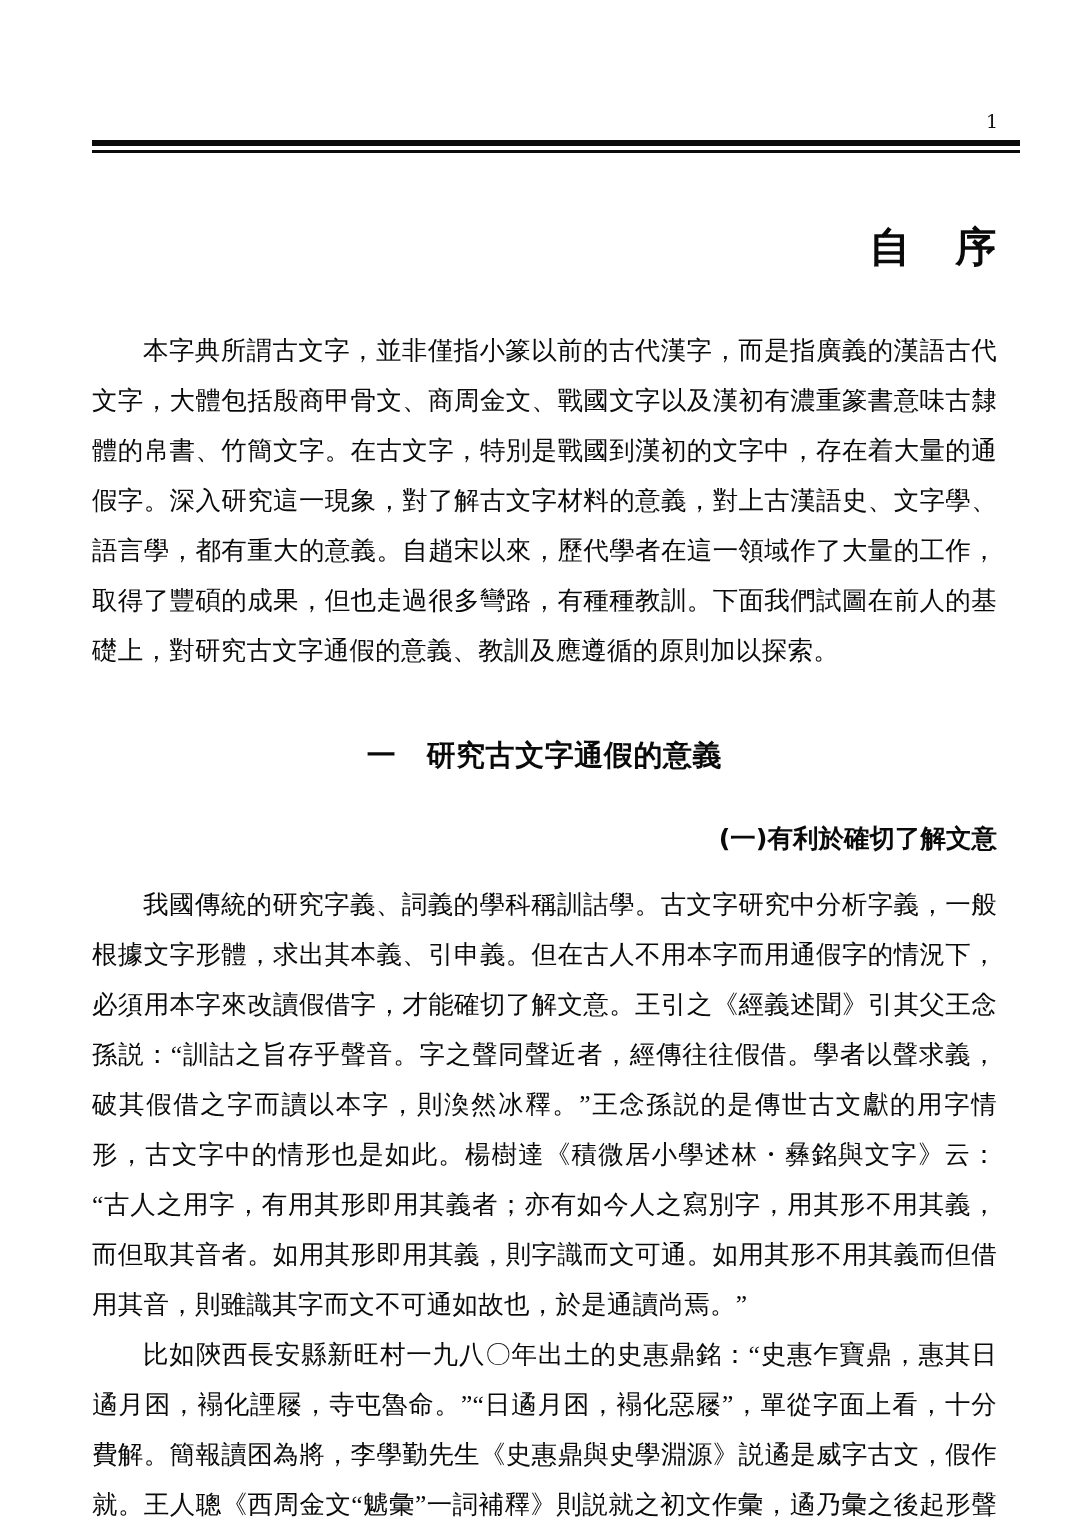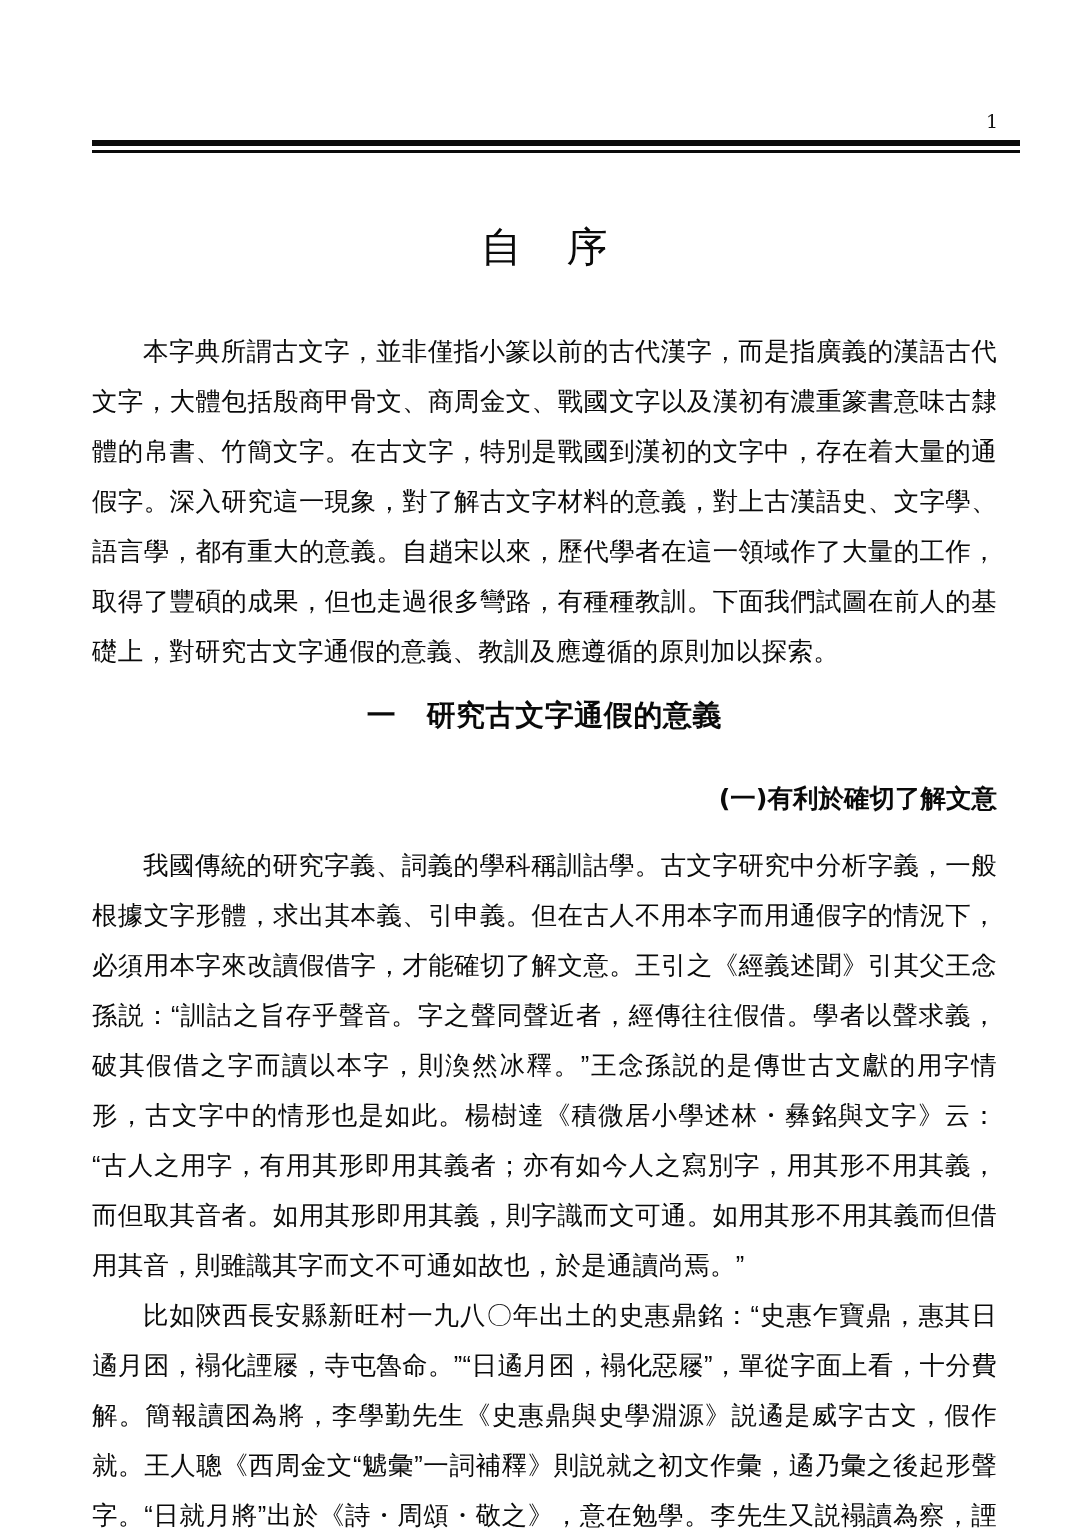--- a/index.html
+++ b/index.html
@@ -62,9 +62,9 @@
   }
 
   .doc-title {
-    text-align: center;
+    text-align: right;
     font-size: 41px;
-    font-weight: 400;
+    font-weight: 700;
     line-height: 1.2;
     margin: 38px 0 0 0;
     letter-spacing: 0.02em;

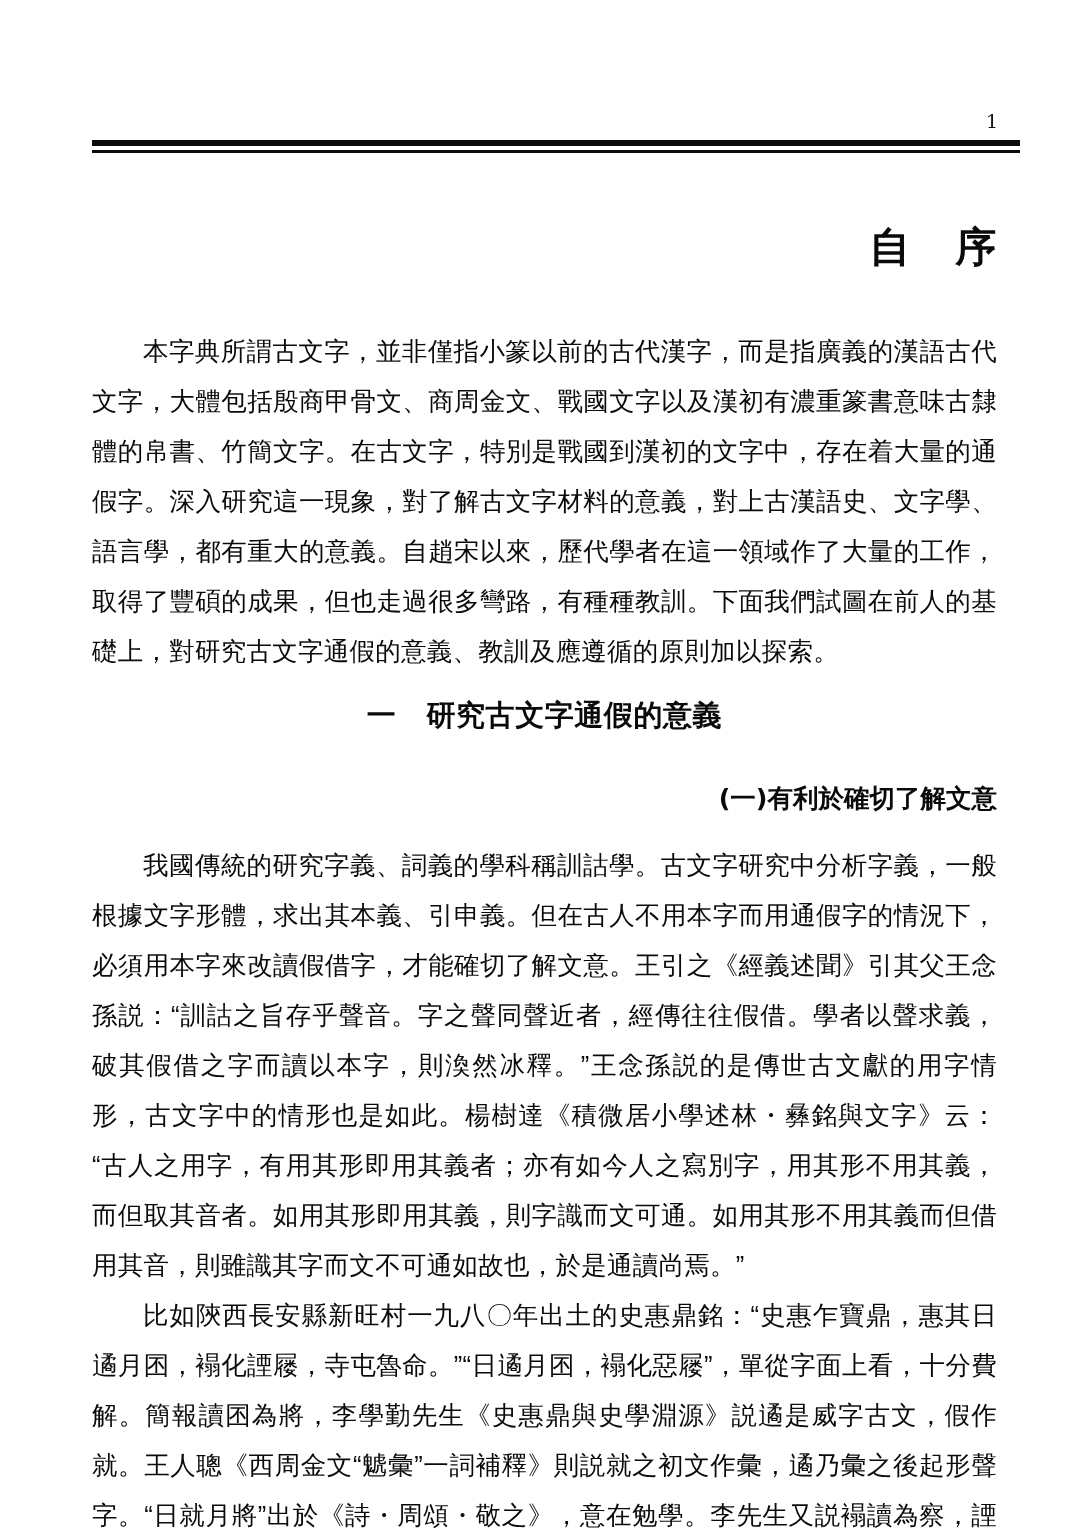--- a/index.html
+++ b/index.html
@@ -82,7 +82,7 @@
     text-align: justify;
     text-justify: inter-character;
     text-indent: 2em;
-    font-family: Liberation Sans, sans-serif;
+    font-family: Liberation Serif, serif;
     word-break: break-all;
     letter-spacing: 0.01em;
   }

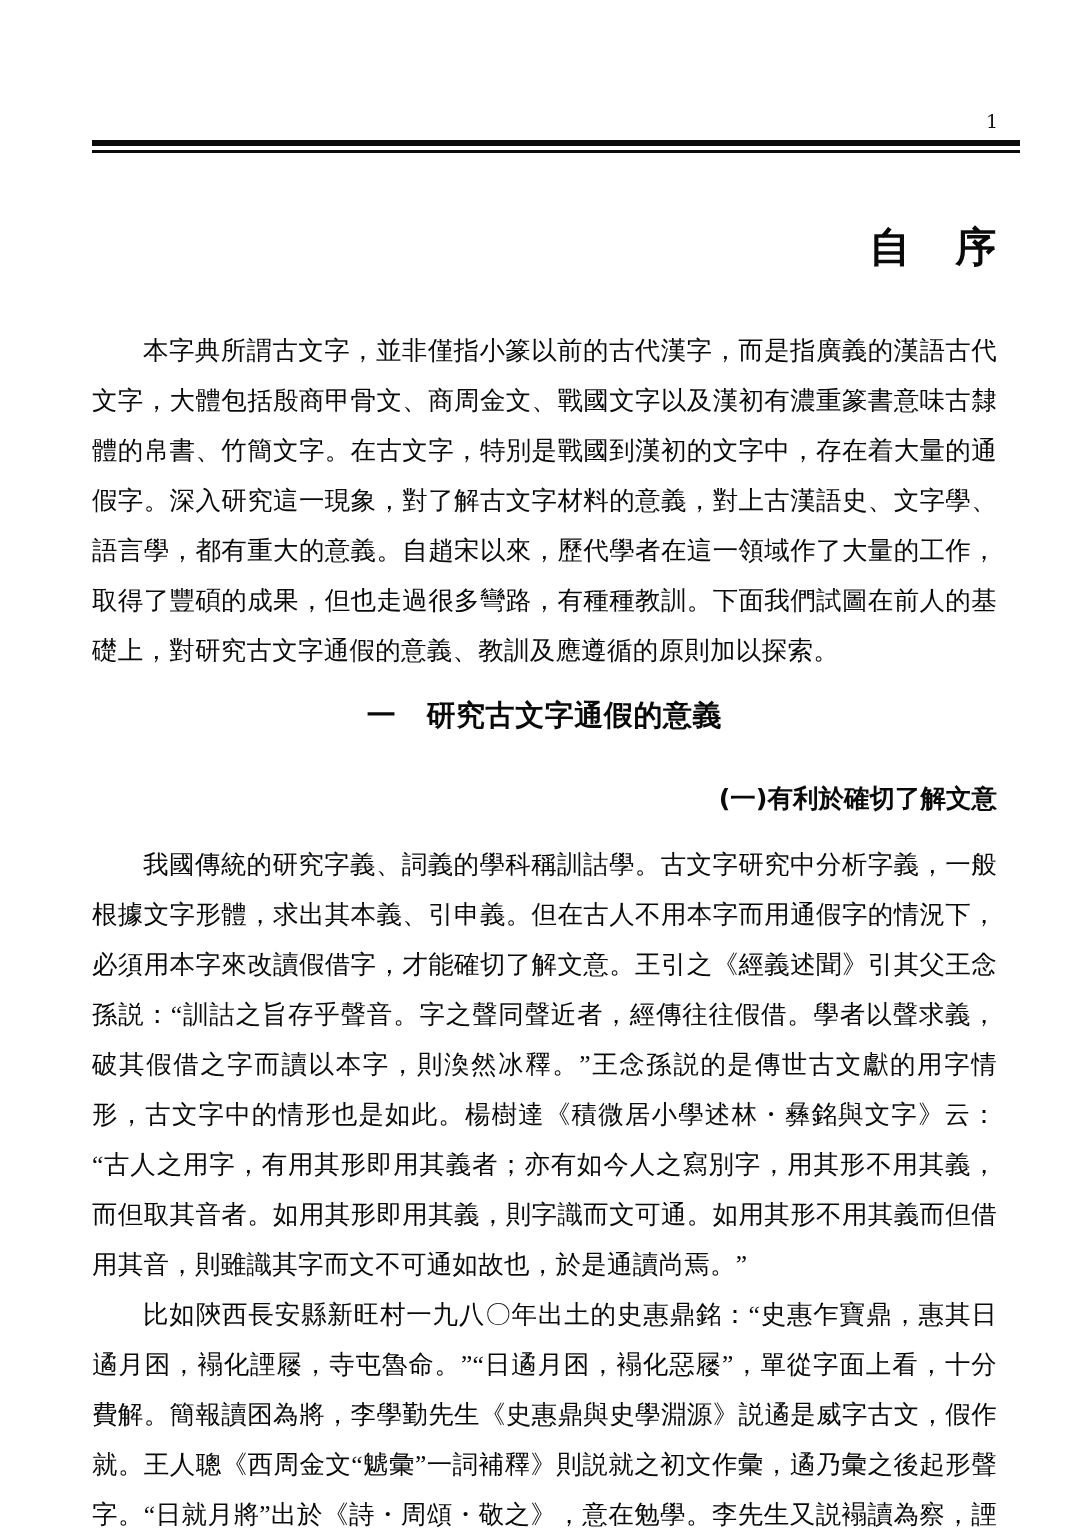--- a/index.html
+++ b/index.html
@@ -94,7 +94,7 @@
     font-size: 29px;
     font-weight: 700;
     text-align: center;
-    margin: 20px 0 0 0;
+    margin: 60px 0 0 0;
     line-height: 1.35;
     letter-spacing: 0.02em;
     font-family: "DejaVu Sans", "Liberation Sans", sans-serif;

